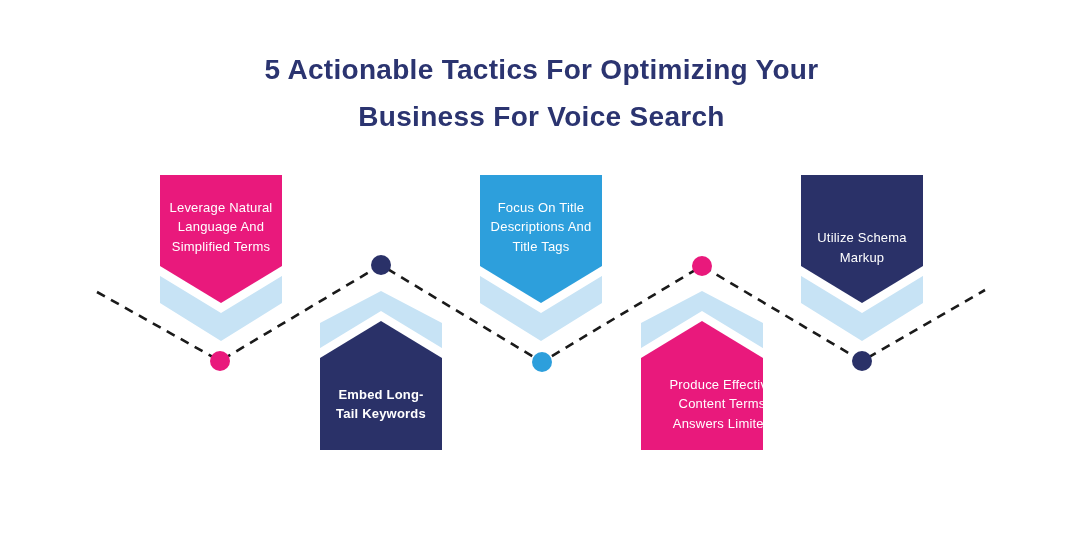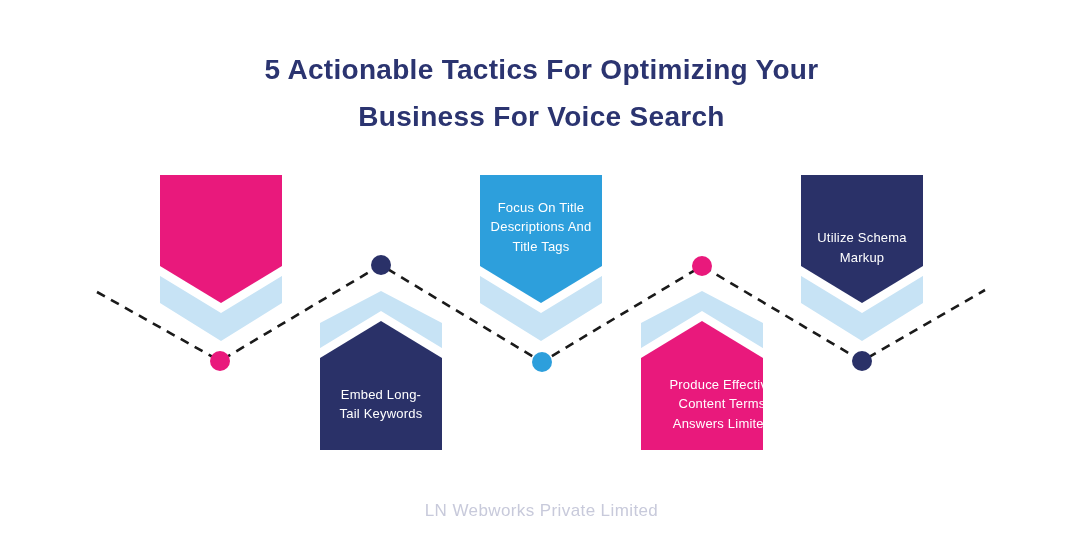--- a/index.html
+++ b/index.html
@@ -114,6 +114,11 @@
     <circle cx="862" cy="361" r="10" fill="#2a3168"></circle>
   </svg>
 
+  <div class="banner-label down pos-1">
+    <span>Leverage Natural</span>
+    <span>Language And</span>
+    <span>Simplified Terms</span>
+  </div>
 
   <div class="banner-label up pos-2">
     <span>Embed Long-</span>

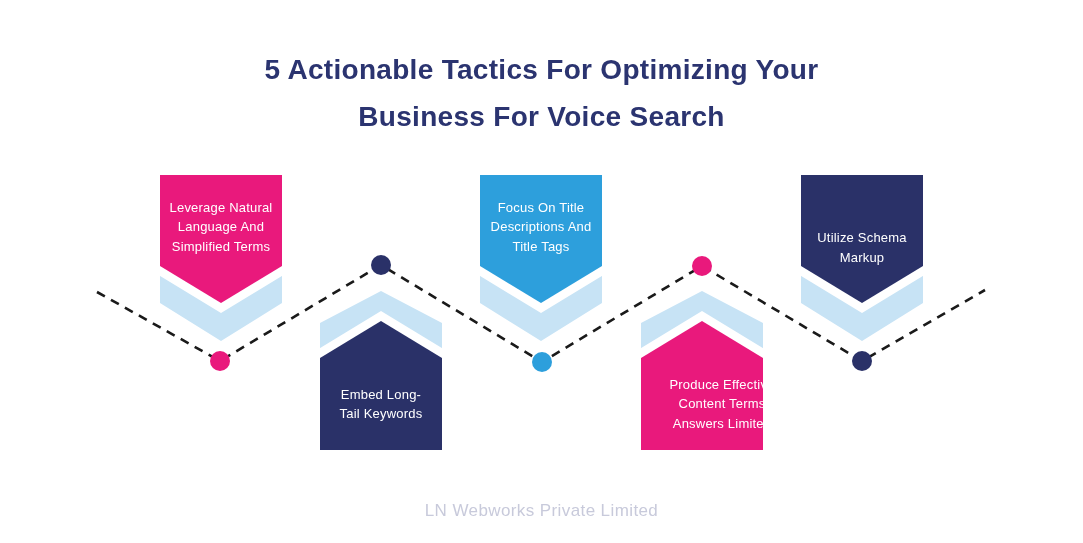--- a/index.html
+++ b/index.html
@@ -48,7 +48,7 @@
   .banner-label.down { top: 175px; padding-top: 12px; }
   .banner-label.up   { top: 358px; }
   .pos-1 { left: 160px; }
-  .pos-2 { left: 320px; }
+  .pos-2 { left: 320px; font-weight: bold; }
   .pos-3 { left: 480px; }
   .pos-4 { left: 661px; }
   .pos-5 { left: 801px; justify-content: flex-end; }

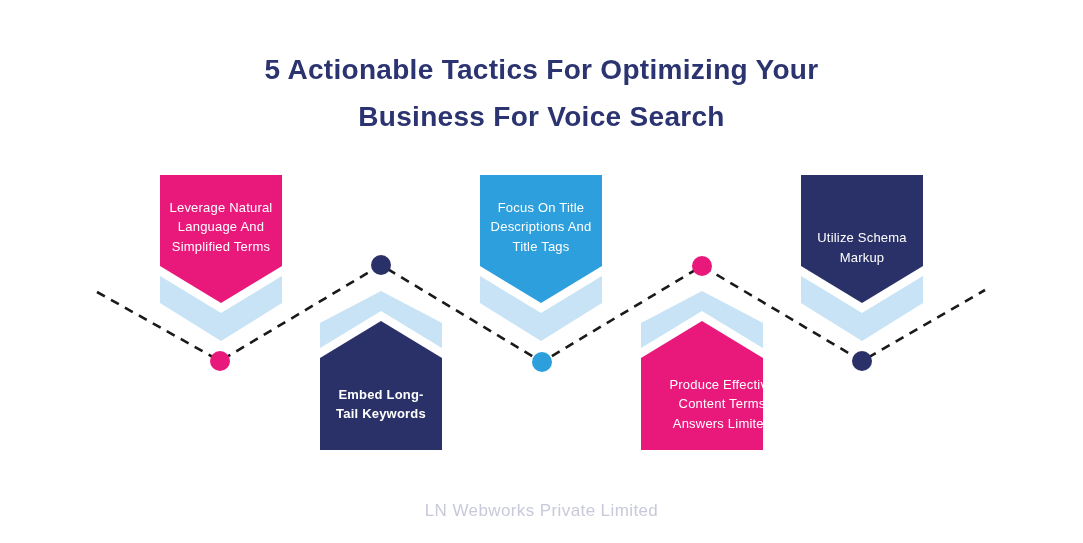--- a/index.html
+++ b/index.html
@@ -142,7 +142,6 @@
     <span>Markup</span>
   </div>
 
-  <div class="footer">LN Webworks Private Limited</div>
 </div>
 
 </body></html>

